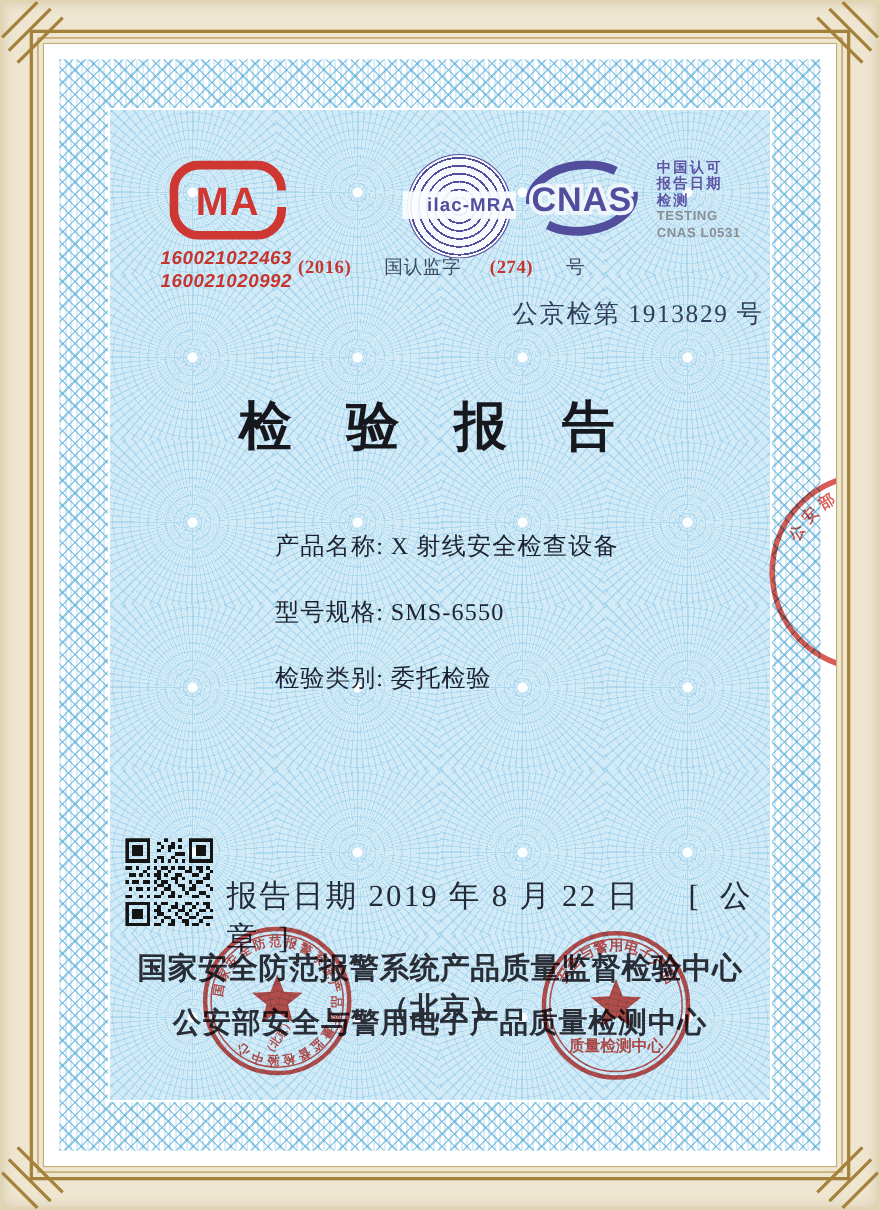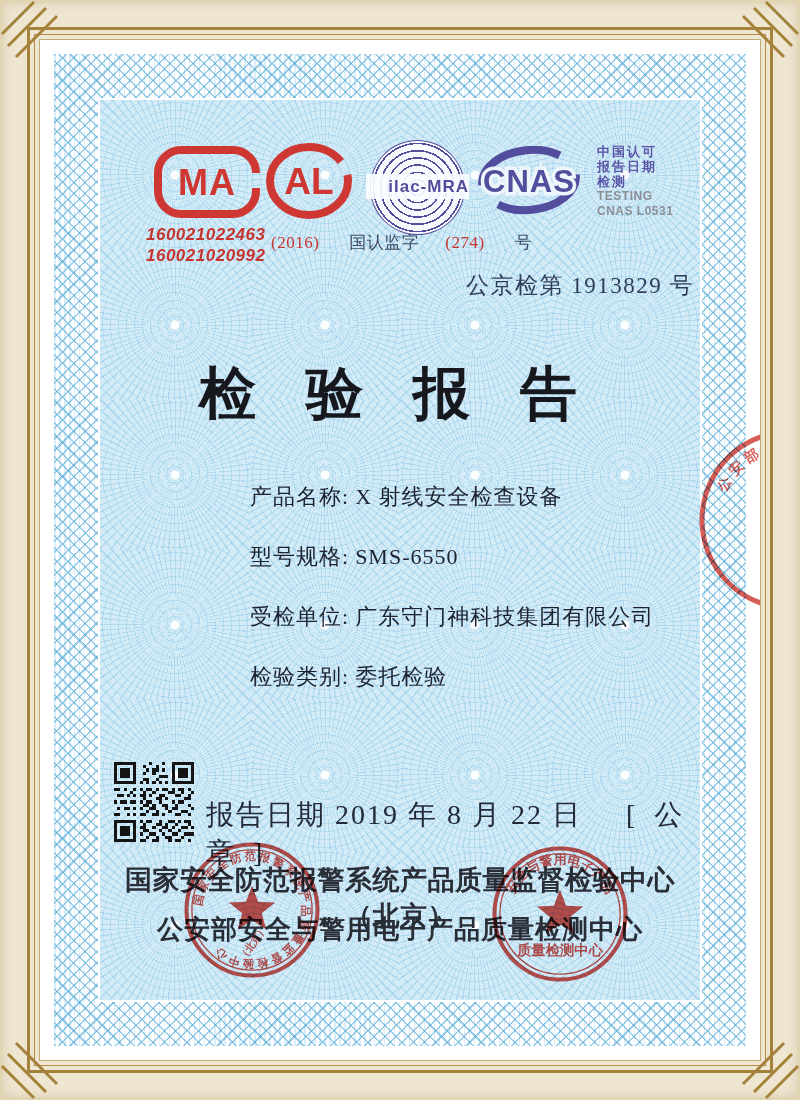--- a/index.html
+++ b/index.html
@@ -117,12 +117,6 @@
         <svg width="106" height="72" viewBox="0 0 106 72">
           <rect x="4" y="4" width="98" height="64" rx="23" fill="none" stroke="#cf3732" stroke-width="8" stroke-dasharray="88 15 190 0"></rect>
           <text x="53" y="49" text-anchor="middle" fill="#cf3732" font-family="Liberation Sans,sans-serif" font-size="36" font-weight="bold" letter-spacing="1">MA</text>
-        </svg>
-      </div>
-      <div class="logo cal-box">
-        <svg width="88" height="78" viewBox="0 0 88 78">
-          <ellipse cx="44" cy="39" rx="39" ry="34" fill="none" stroke="#cf3732" stroke-width="8" stroke-dasharray="215 15" stroke-dashoffset="7"></ellipse>
-          <text x="44" y="52" text-anchor="middle" fill="#cf3732" font-family="Liberation Sans,sans-serif" font-size="37" font-weight="bold">AL</text>
         </svg>
       </div>
       <div class="logo ilac-circle">

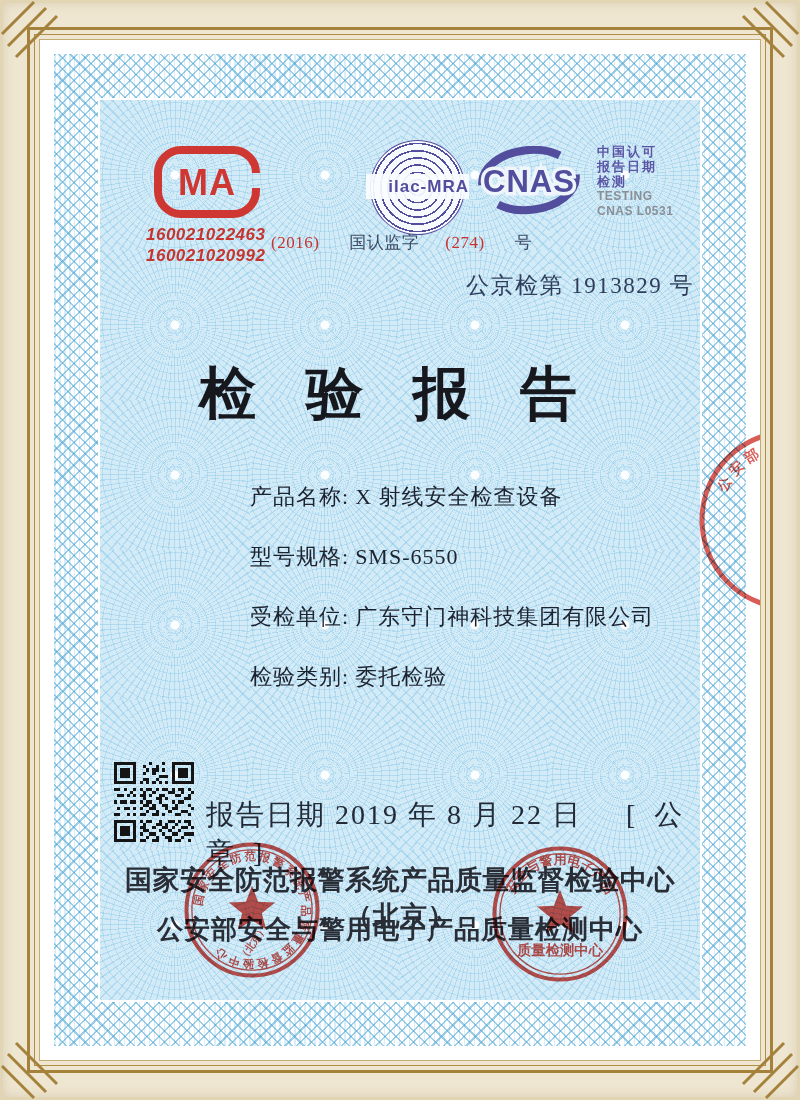--- a/index.html
+++ b/index.html
@@ -54,7 +54,7 @@
     font-family:Liberation Sans, sans-serif;font-weight:bold;font-style:italic;
     font-size:17px;line-height:21px;letter-spacing:.5px;}
   .reg-line{position:absolute;left:145px;top:131px;font-size:17px;letter-spacing:.5px;}
-  .reg-line .red{color:#c5352e;font-weight:normal;padding-left:26px;}
+  .reg-line .red{color:#c5352e;font-weight:bold;padding-left:26px;}
   .reg-line .dark{color:#3c4a63;padding-left:30px;}
   .report-no{position:absolute;right:6px;top:170px;font-size:23px;color:#2f3e5a;letter-spacing:1.5px;}
   

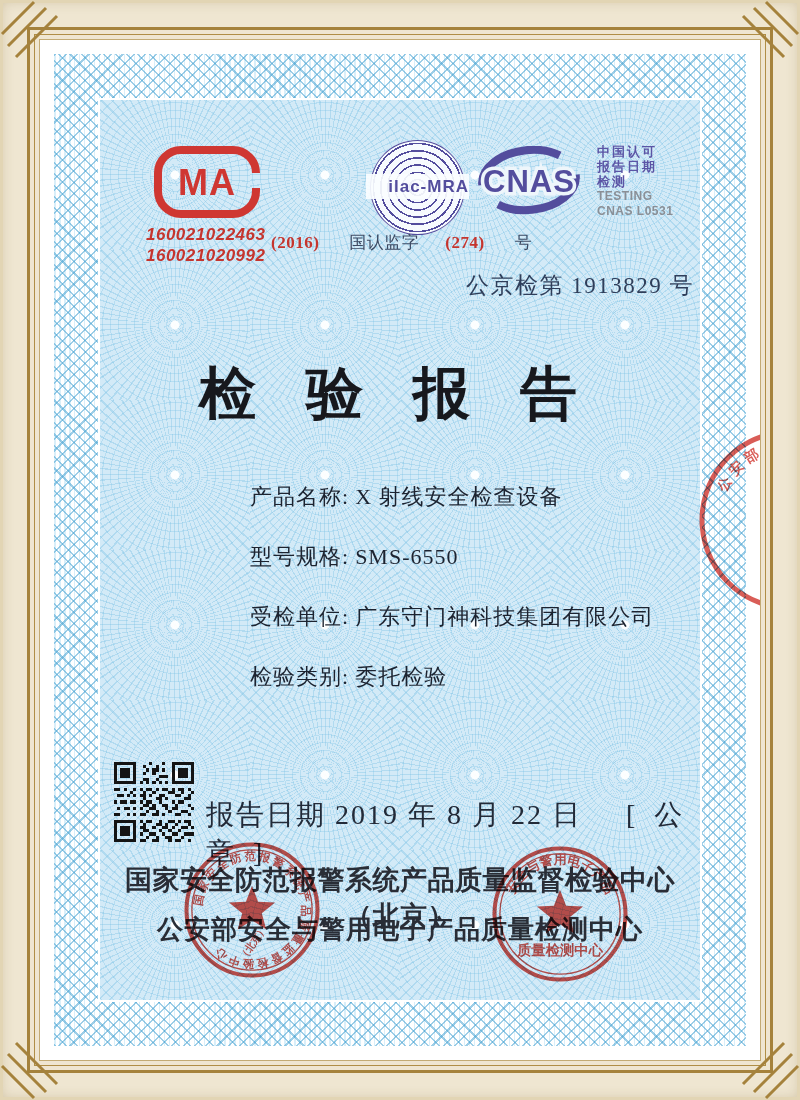--- a/index.html
+++ b/index.html
@@ -58,7 +58,7 @@
   .reg-line .dark{color:#3c4a63;padding-left:30px;}
   .report-no{position:absolute;right:6px;top:170px;font-size:23px;color:#2f3e5a;letter-spacing:1.5px;}
   
-  .title{position:absolute;left:0;right:0;top:256px;text-align:center;font-size:57px;
+  .title{position:absolute;left:0;right:0;top:256px;text-align:center;font-size:48px;
     font-weight:600;color:#17181d;letter-spacing:50px;padding-left:26px;}
   
   .fields{position:absolute;left:150px;top:384px;}

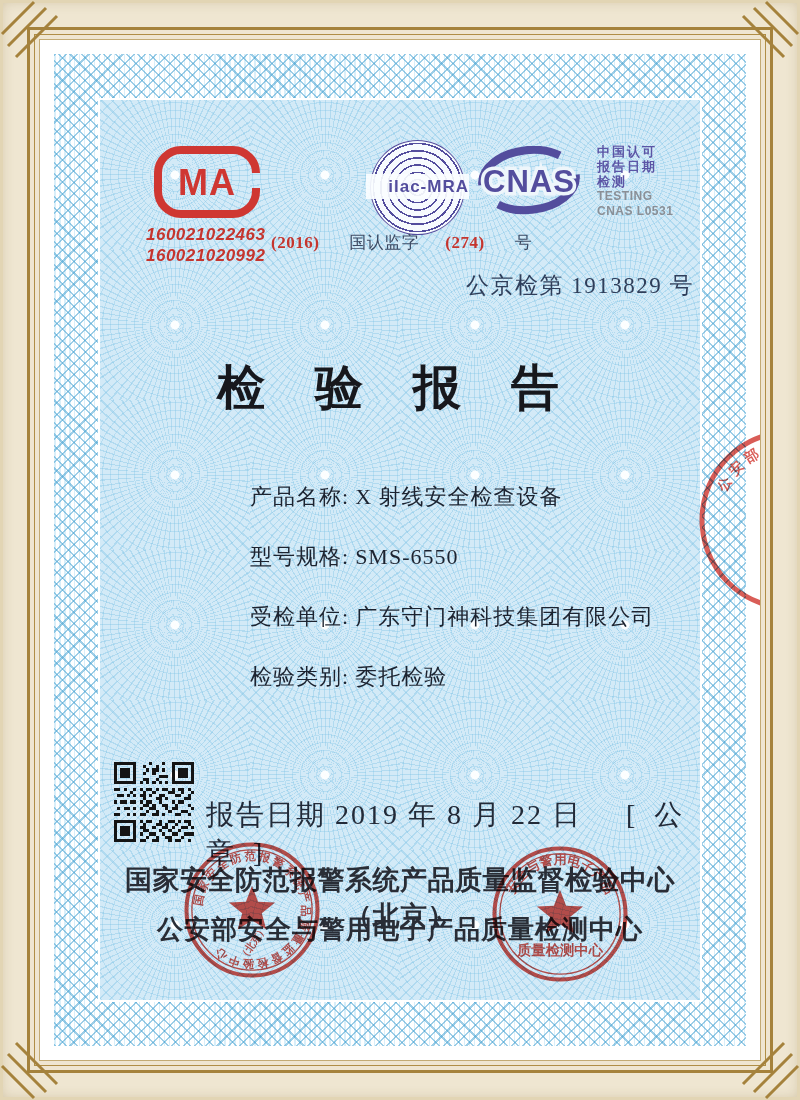--- a/index.html
+++ b/index.html
@@ -156,9 +156,6 @@
         </div>
         <div class="field-row">
           <span class="lbl">型号规格:</span><span class="val">SMS-6550</span>
-        </div>
-        <div class="field-row">
-          <span class="lbl">受检单位:</span><span class="val">广东守门神科技集团有限公司</span>
         </div>
         <div class="field-row">
           <span class="lbl">检验类别:</span><span class="val">委托检验</span>

